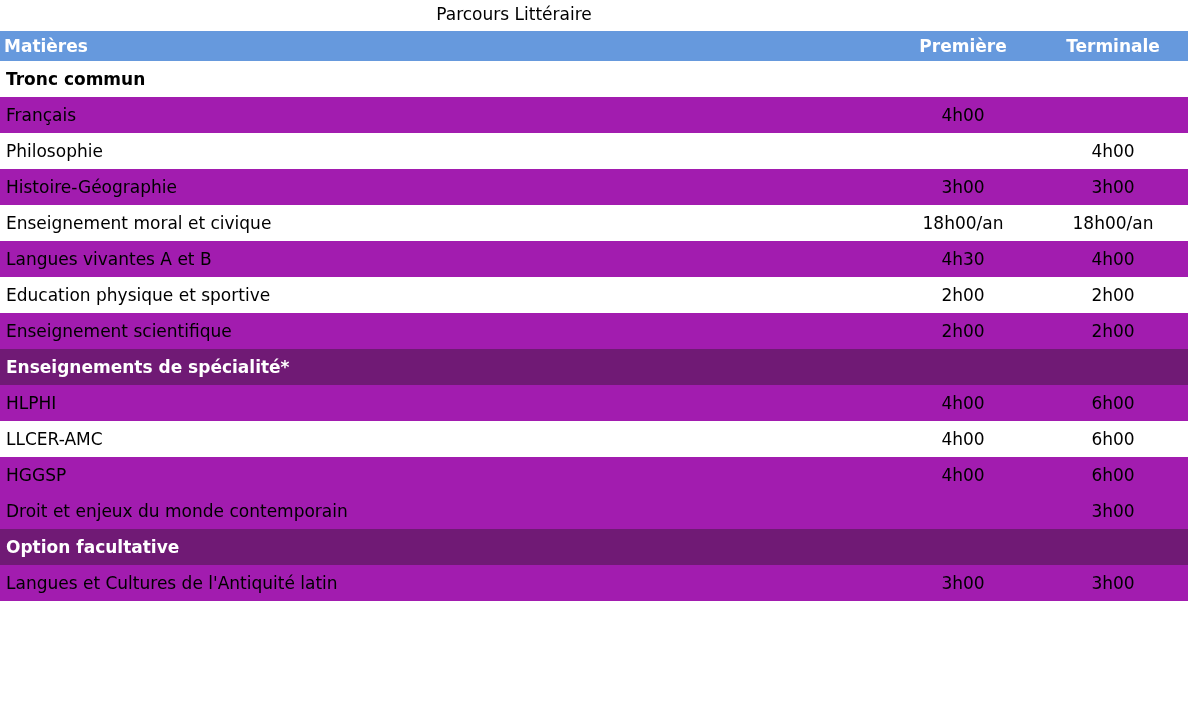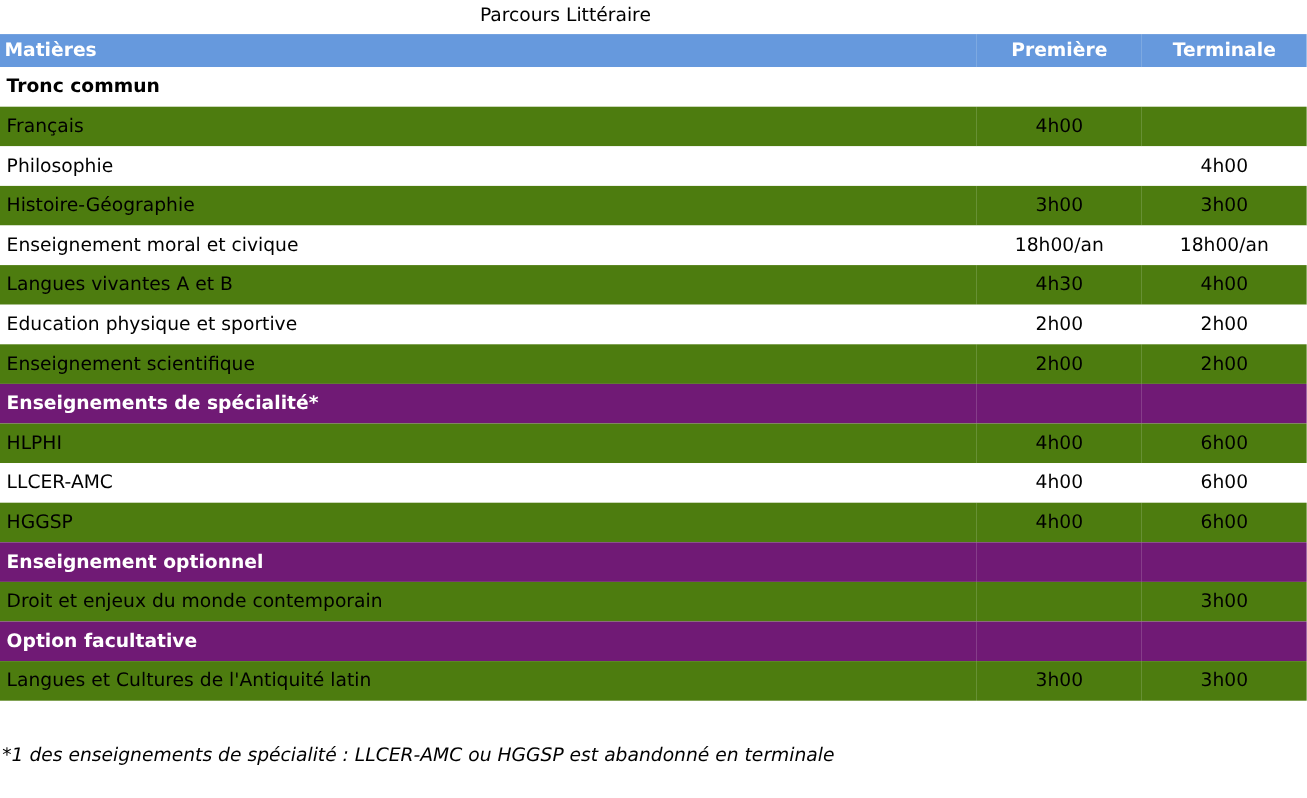--- a/index.html
+++ b/index.html
@@ -85,7 +85,7 @@
   tr.row td.val {
     text-align: center;
   }
-  tr.row.alt td { background: #4d7c0f; }
+  tr.row.alt td { background: #a21caf; }
   tr.row.norm td { background: #ffffff; }
 
   .footnote {

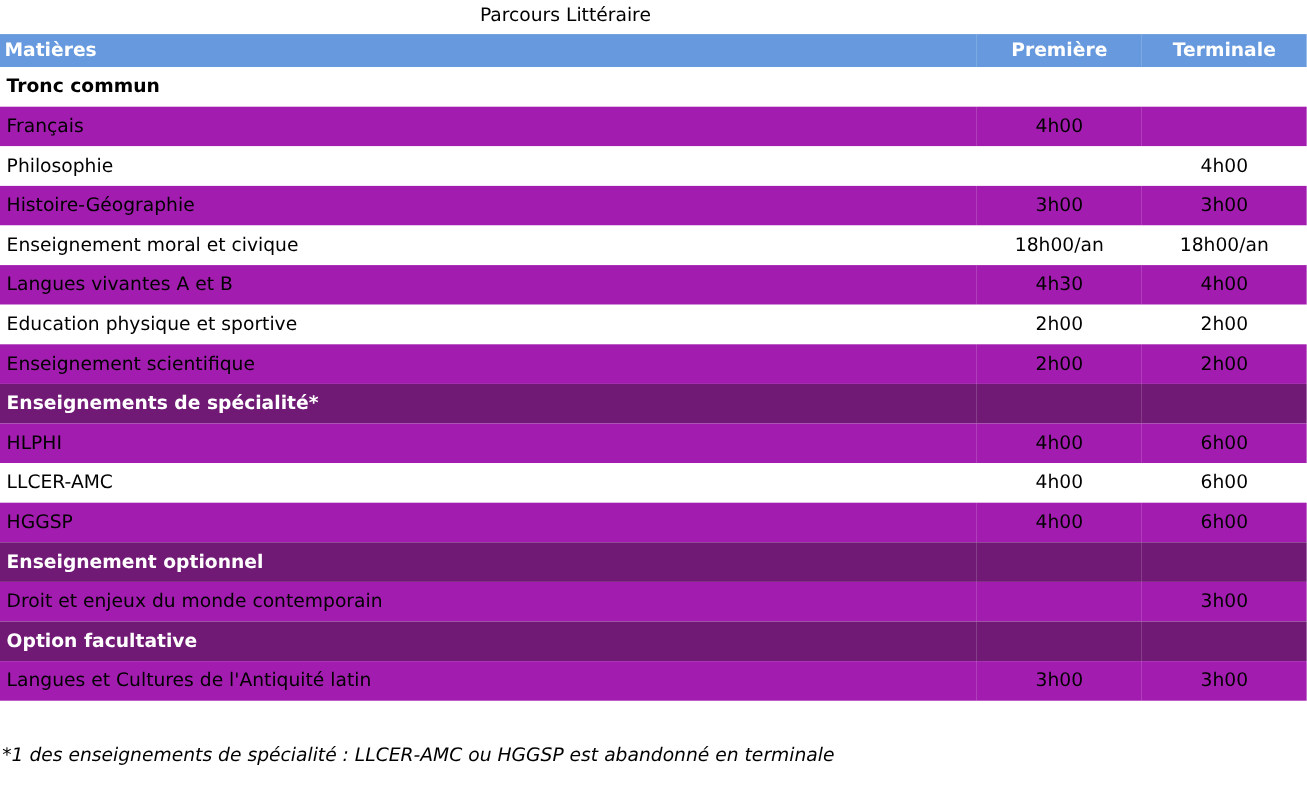--- a/index.html
+++ b/index.html
@@ -177,11 +177,6 @@
           <td class="val">4h00</td>
           <td class="val">6h00</td>
         </tr>
-        <tr class="section">
-          <td class="sec-label">Enseignement optionnel</td>
-          <td></td>
-          <td></td>
-        </tr>
         <tr class="row alt">
           <td class="subject">Droit et enjeux du monde contemporain</td>
           <td class="val"></td>

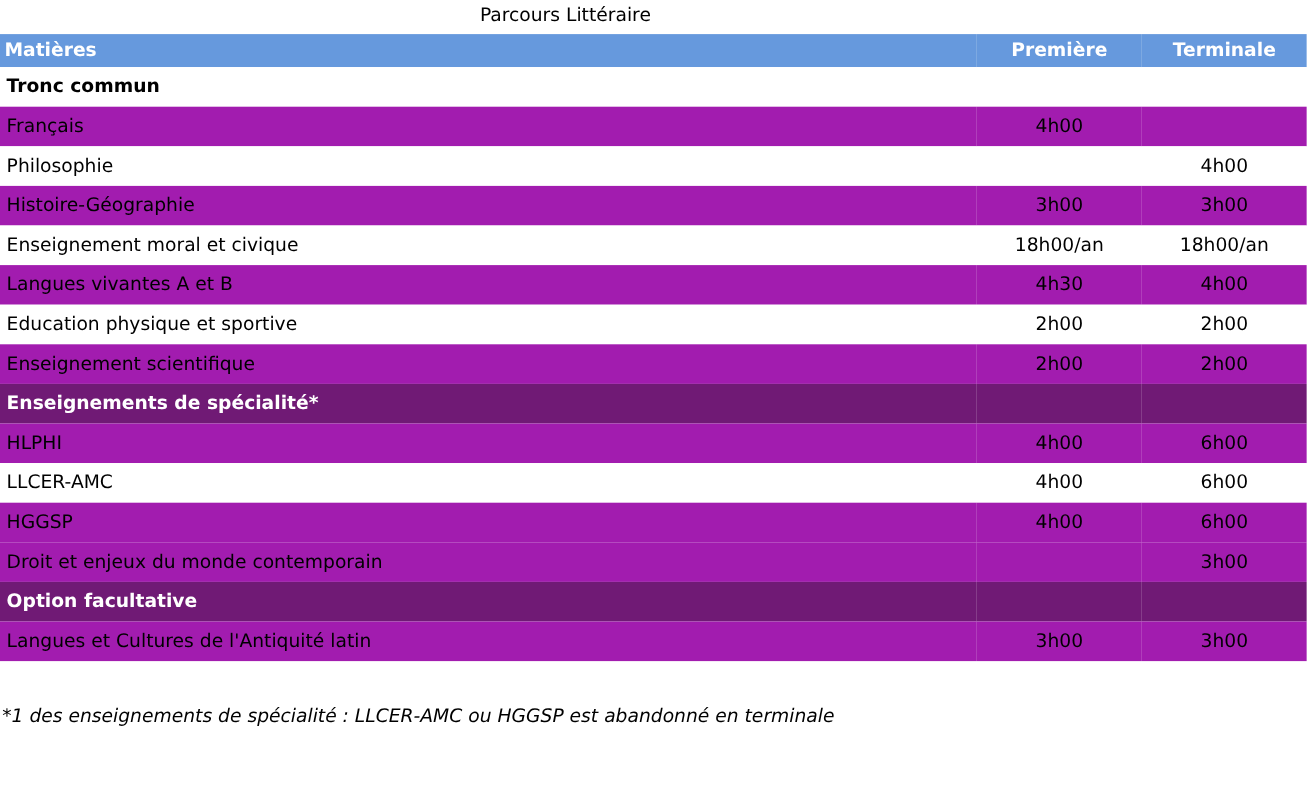--- a/index.html
+++ b/index.html
@@ -195,7 +195,6 @@
       </tbody>
   </table>
 
-  <div class="footnote">*1 des enseignements de spécialité : LLCER-AMC ou HGGSP est abandonné en terminale</div>
 
 </div>
 

